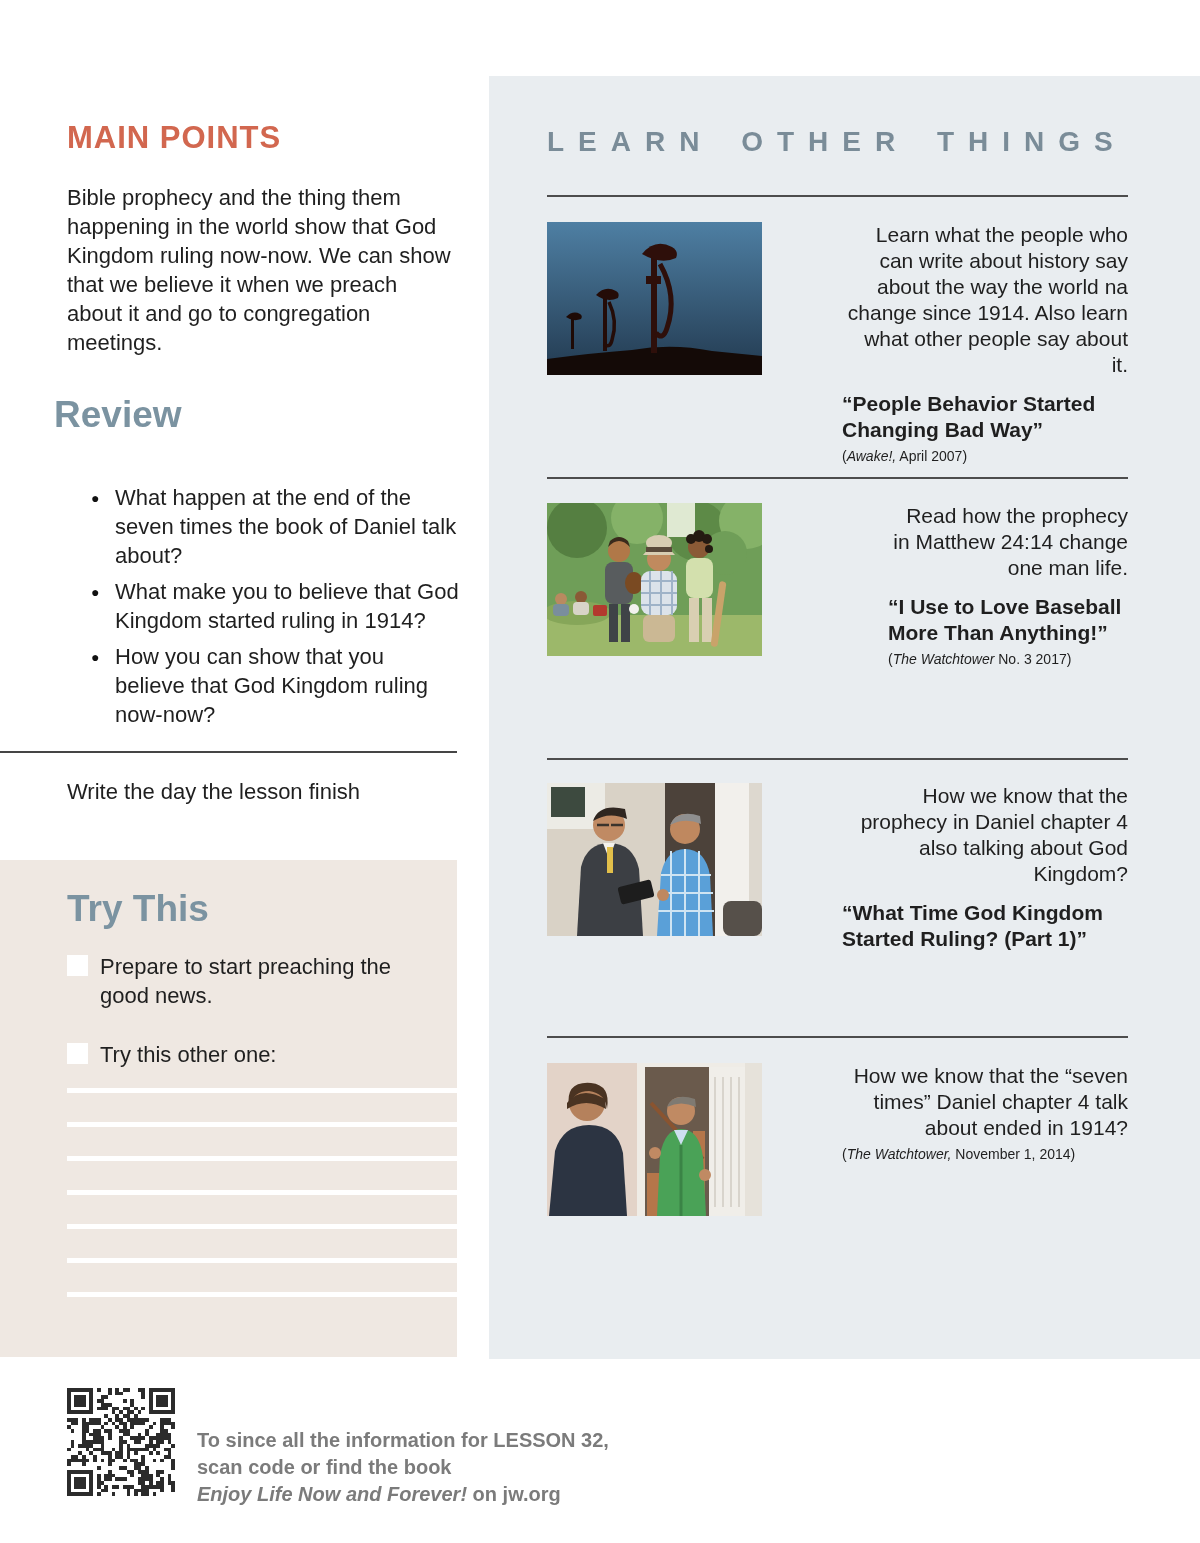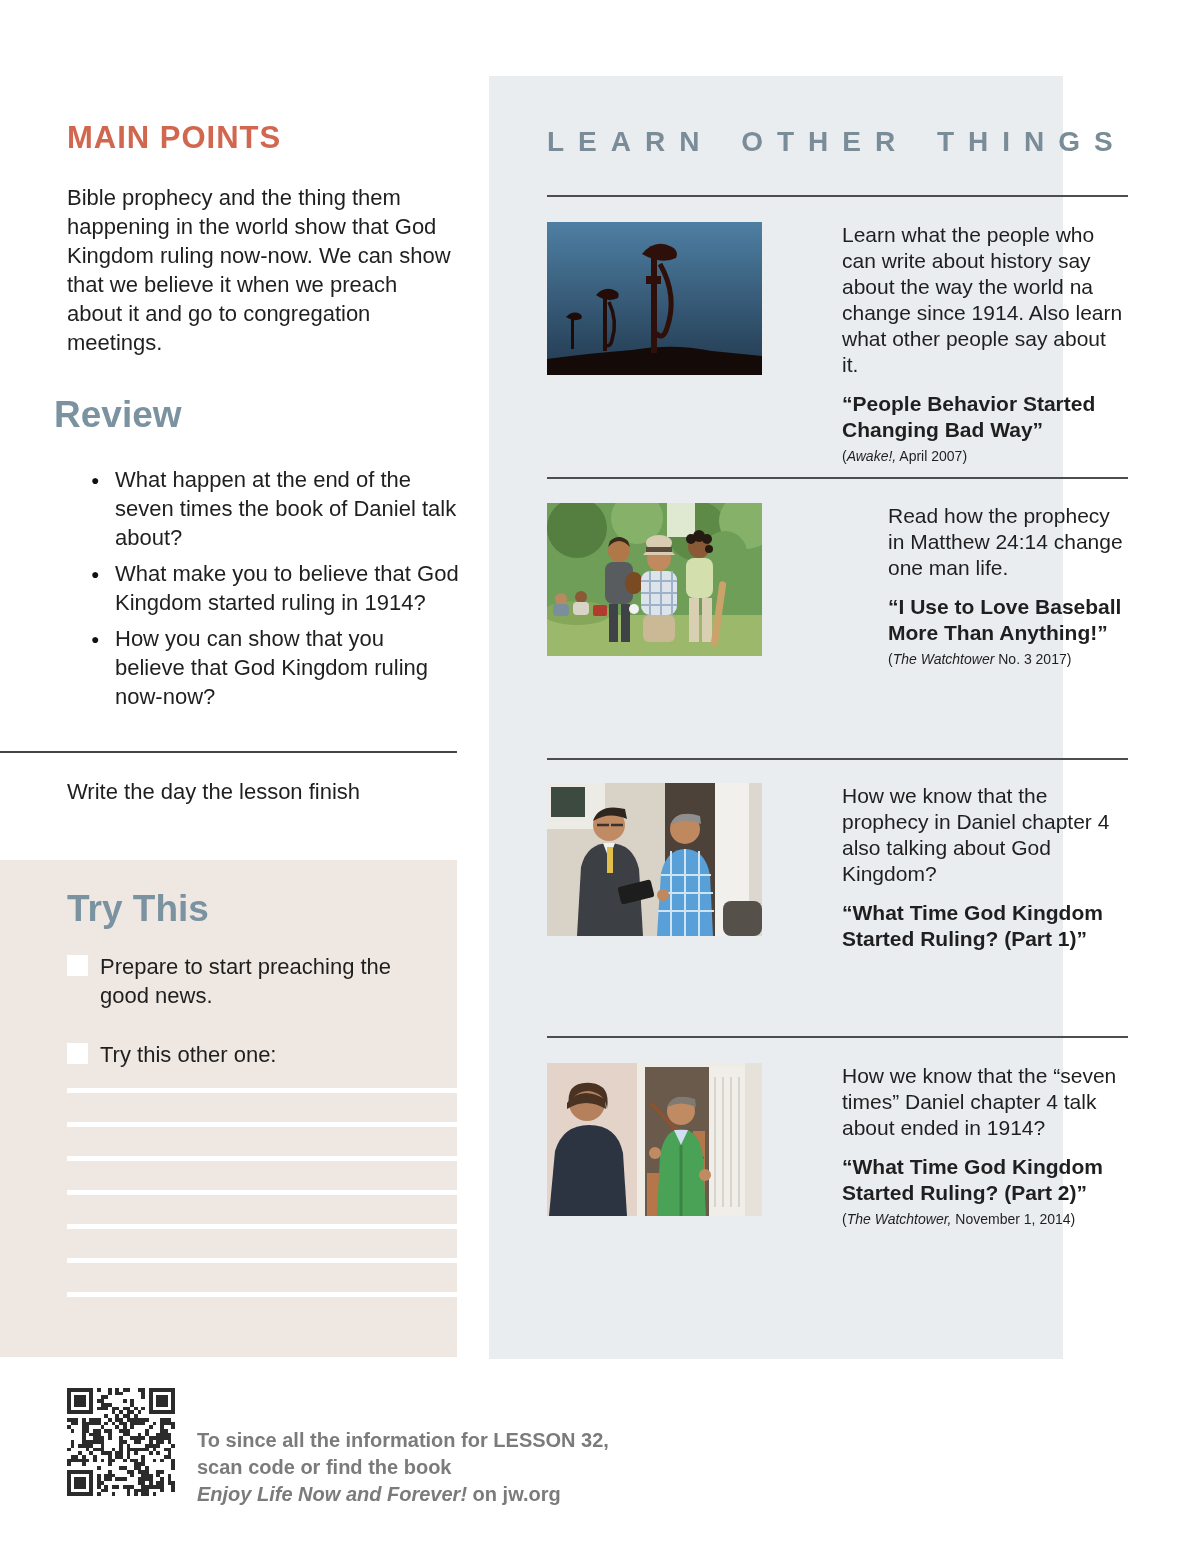--- a/index.html
+++ b/index.html
@@ -29,7 +29,7 @@
   .write-line { position:absolute; left:67px; width:390px; height:5px; background:#ffffff; }
 
   
-  .panel { position:absolute; left:489px; top:61px; width:574px; height:1283px; background:#E9EDF0; }
+  .panel { position:absolute; left:489px; top:61px; width:711px; height:1283px; background:#E9EDF0; }
   .panel-header { position:absolute; left:58px; top:50px; font-size:28px; font-weight:bold;
                   color:#7A8C98; letter-spacing:14px; word-spacing:6px; white-space:nowrap; }
   .divider { position:absolute; left:58px; width:581px; height:2px; background:#4d4d4d; }

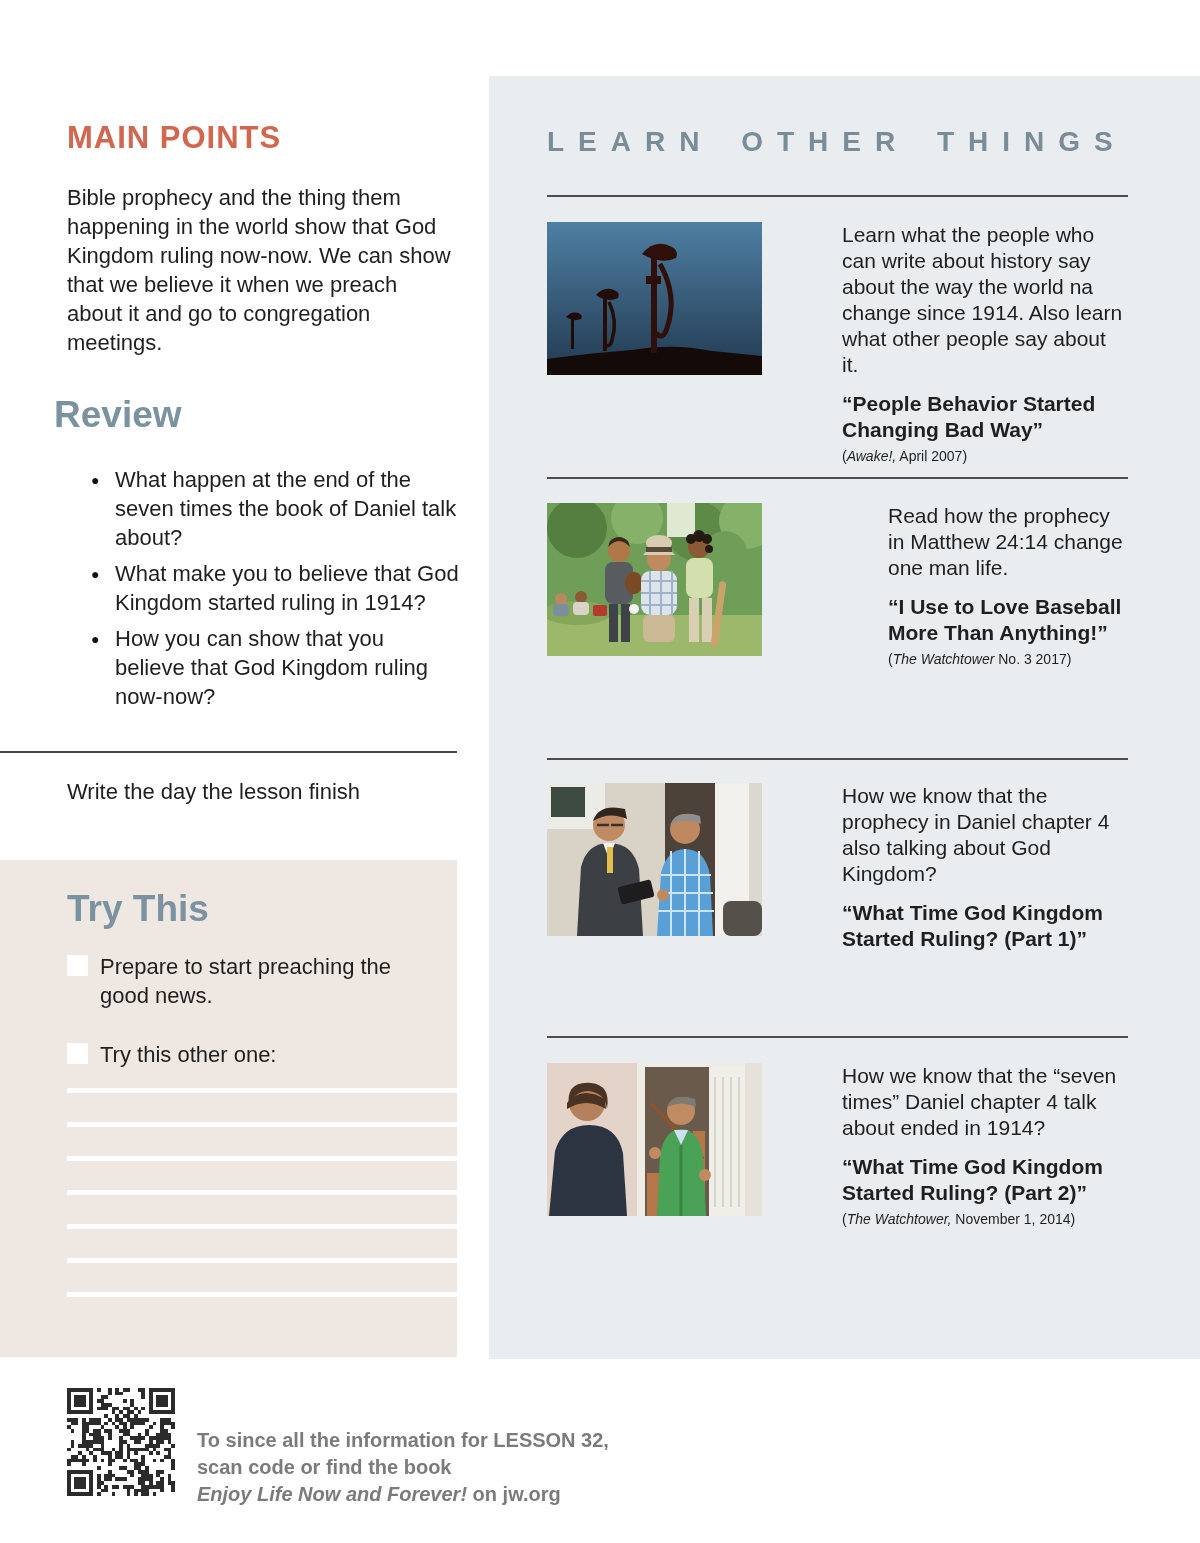--- a/index.html
+++ b/index.html
@@ -39,7 +39,7 @@
   .thumb { flex:0 0 215px; width:215px; height:153px; margin-right:80px; overflow:hidden; }
   .thumb svg { display:block; width:215px; height:153px; }
   .learn-txt { width:286px; }
-  .learn-txt .body { font-size:21px; line-height:26px; }
+  .learn-txt .body { font-size:21px; line-height:26px;text-align:right; }
   .learn-txt .ttl  { font-size:21px; line-height:26px; font-weight:bold; margin-top:13px; }
   .learn-txt .cite { font-size:14px; line-height:26px; }
 

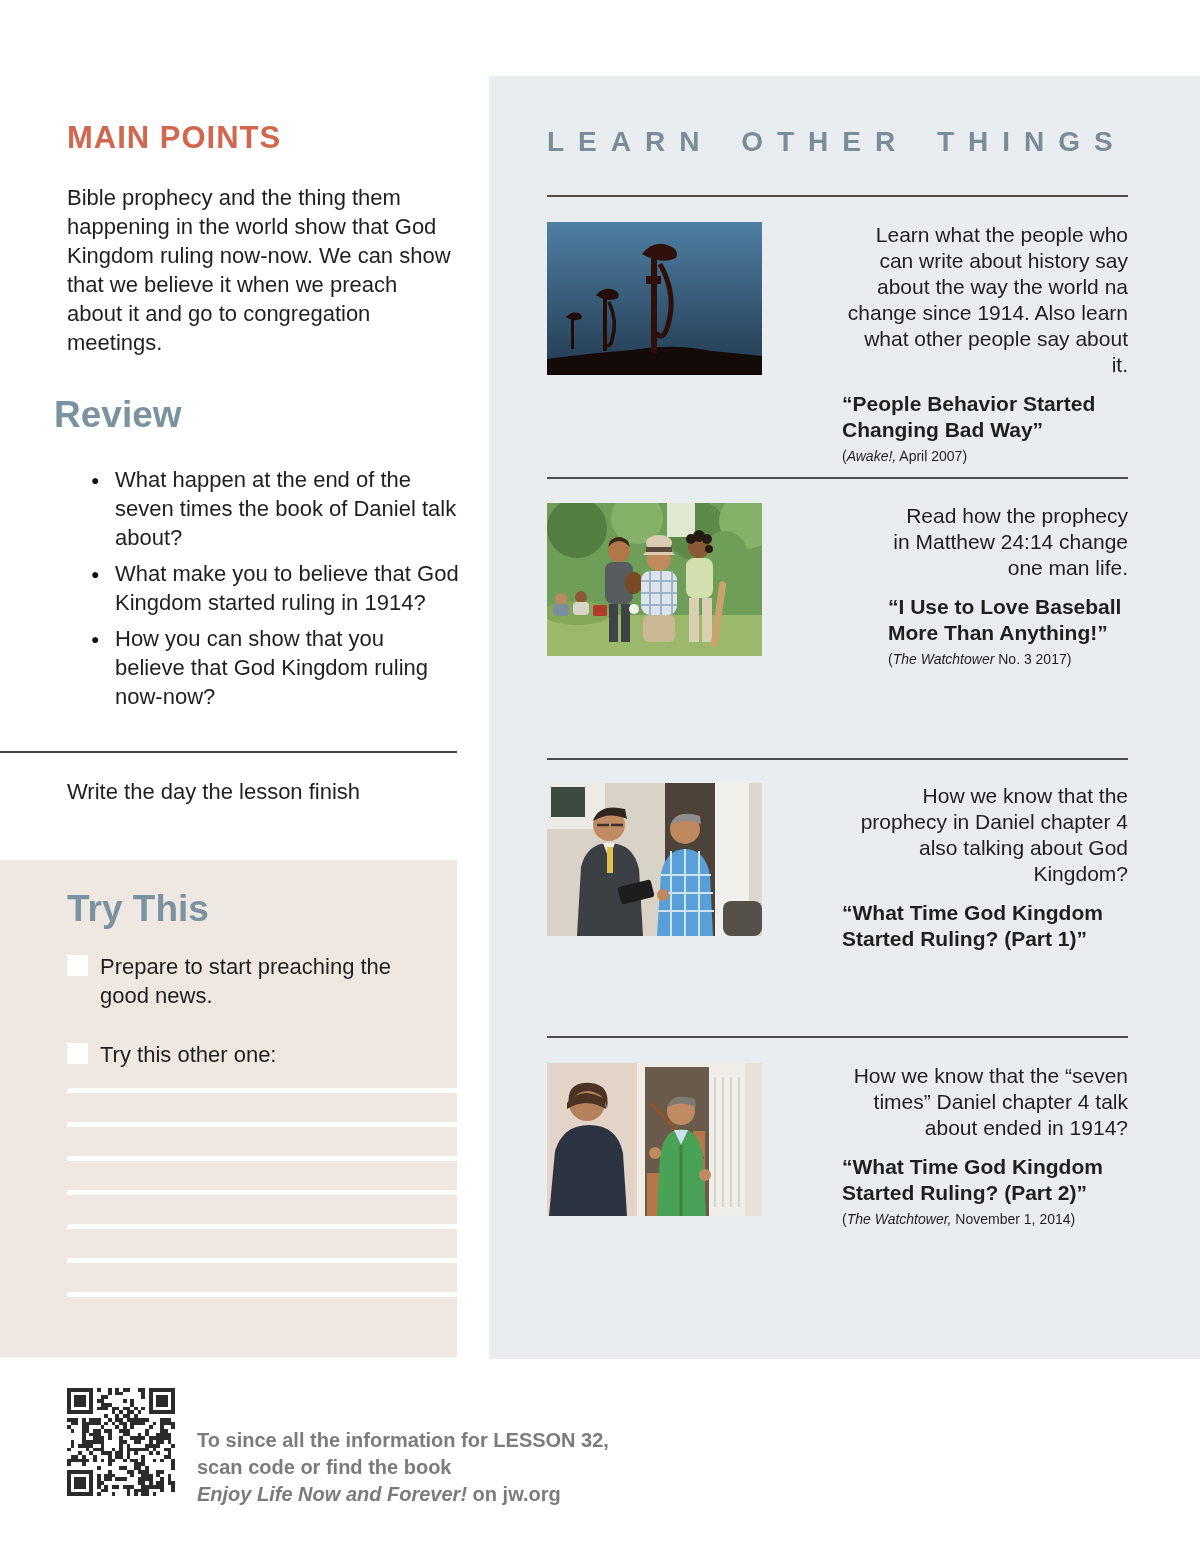--- a/index.html
+++ b/index.html
@@ -12,7 +12,7 @@
               letter-spacing:1px; color:#D2674F; }
   .mp-body  { position:absolute; left:67px; top:168px; width:385px; font-size:22px; line-height:29px; }
   .review-title { position:absolute; left:54px; top:381px; font-size:37px; font-weight:600; color:#7B93A1; line-height:1; }
-  .review-list { position:absolute; left:67px; top:450px; width:392px; list-style:none; }
+  .review-list { position:absolute; left:67px; top:468px; width:392px; list-style:none; }
   .review-list li { position:relative; padding-left:48px; font-size:22px; line-height:29px; margin-bottom:7px; }
   .review-list li::before { content:"●"; position:absolute; left:24px; top:1px; font-size:14px; color:#111; }
   .left-rule { position:absolute; left:0; top:736px; width:457px; height:2px; background:#454545; }

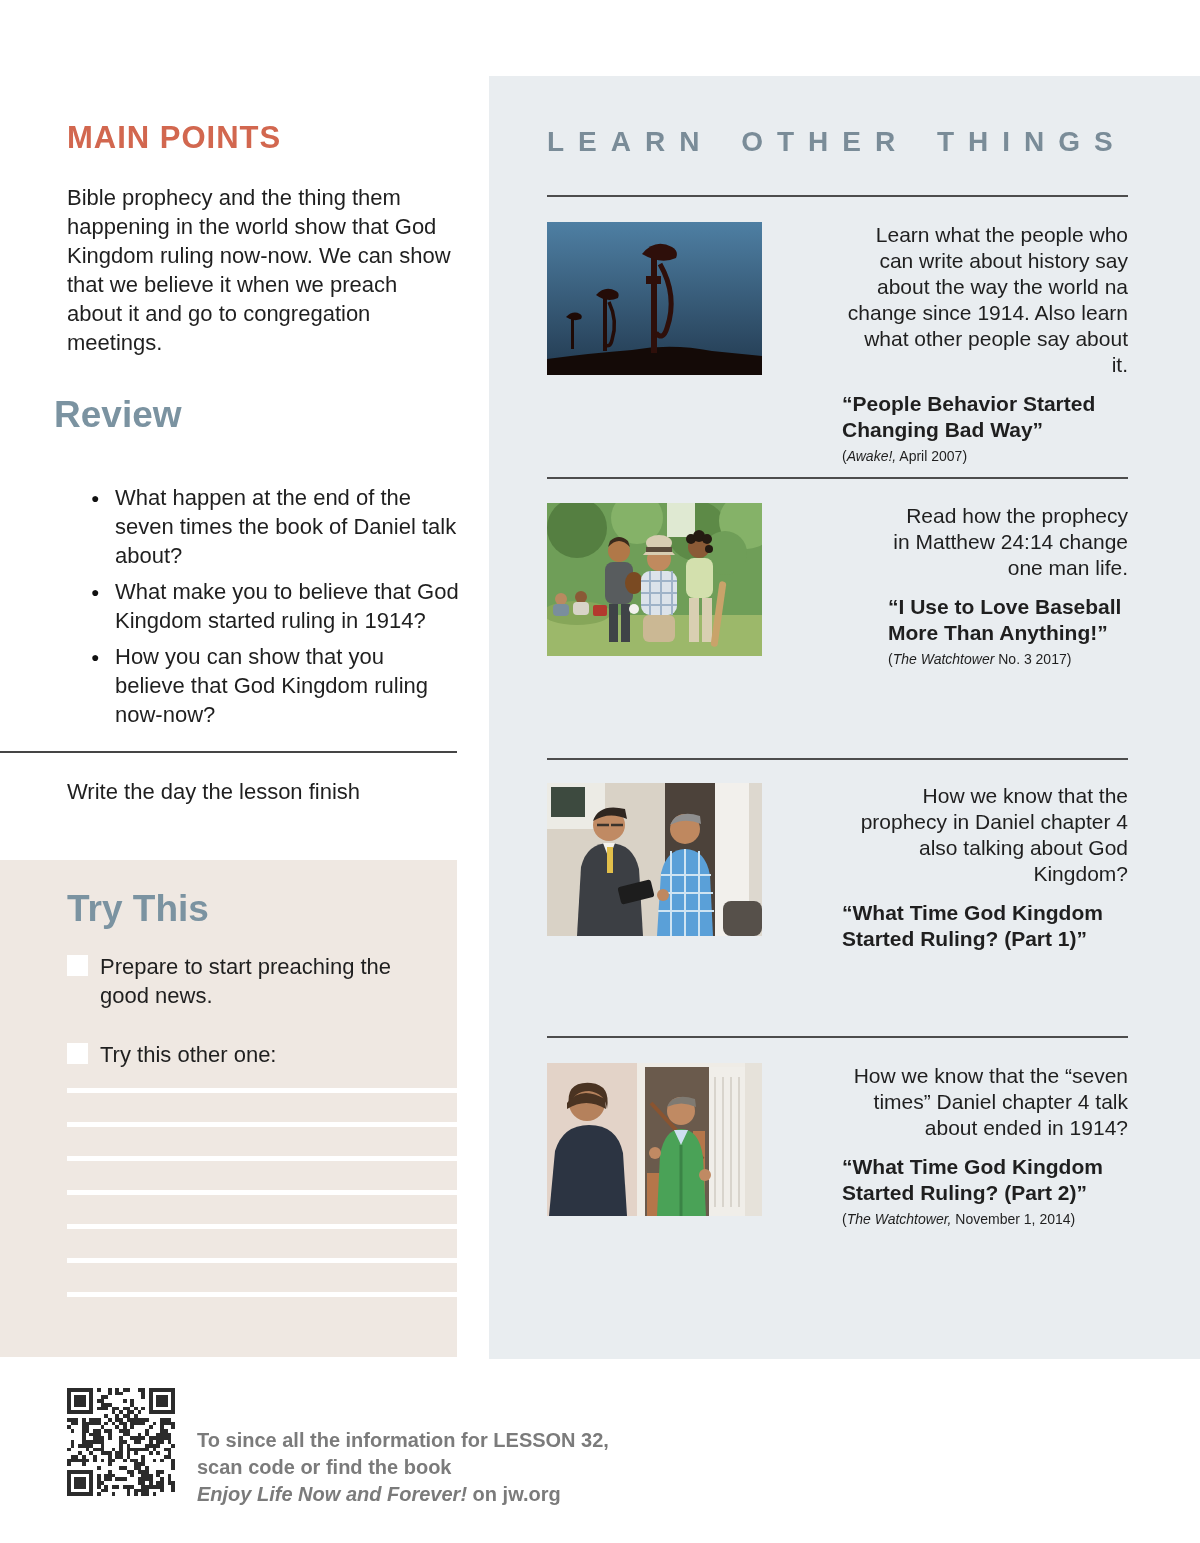--- a/index.html
+++ b/index.html
@@ -246,7 +246,6 @@
       </div>
       <div class="learn-txt">
         <p class="body">How we know that the “seven times” Daniel chapter 4 talk about ended in 1914?</p>
-        <p class="ttl">“What Time God Kingdom Started Ruling? (Part 2)”</p>
         <p class="cite"><span>(</span><i>The Watchtower,</i><span> November 1, 2014)</span></p>
       </div>
     </div>

